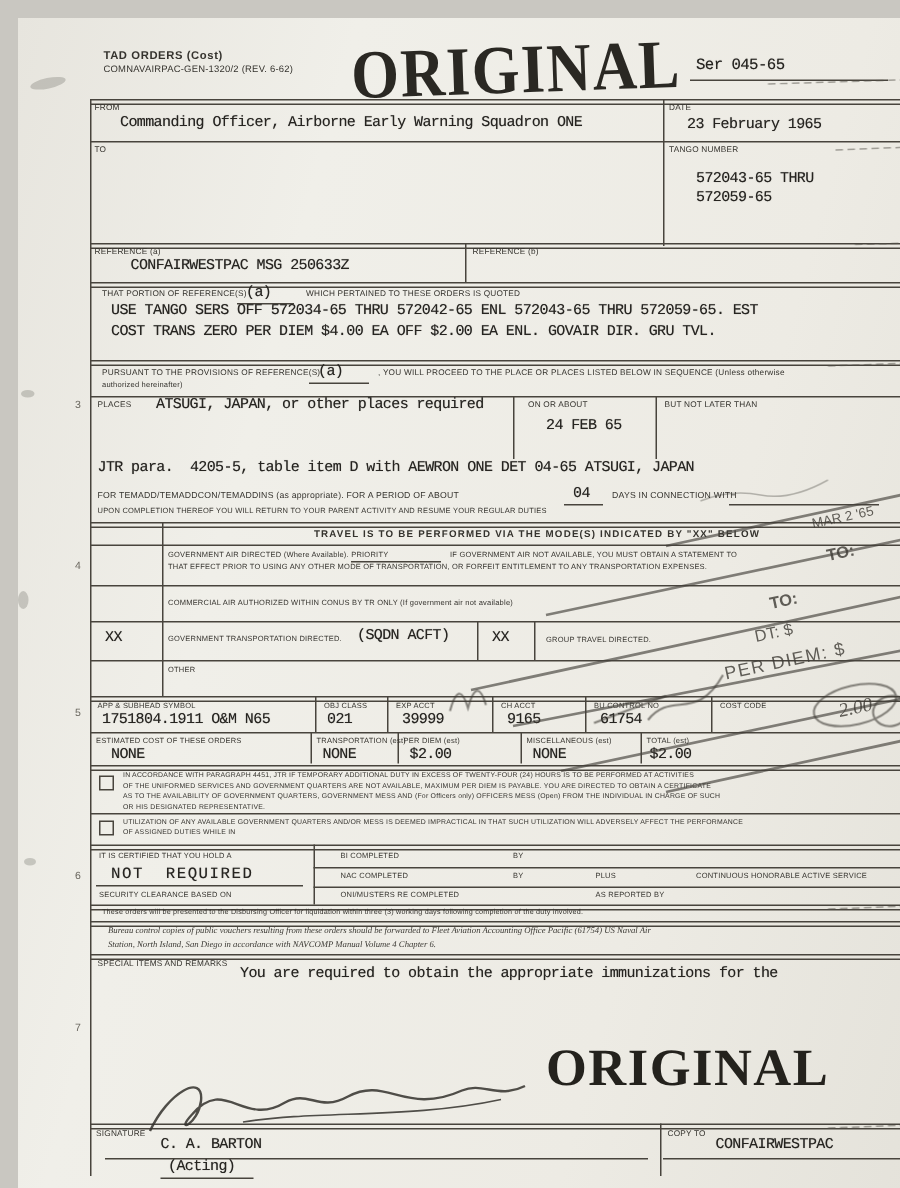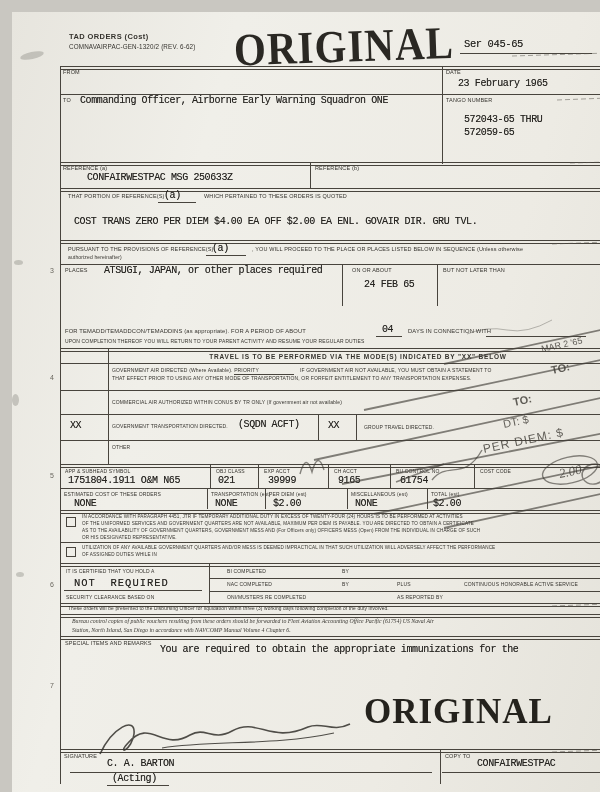--- a/index.html
+++ b/index.html
@@ -41,7 +41,7 @@
 
   <div class="vline" style="left:430px;top:54px;height:98px"></div>
   <div class="lbl" style="left:51px;top:57px">FROM</div>
-  <div class="typed" style="left:68px;top:84px">Commanding Officer, Airborne Early Warning Squadron ONE</div>
+  <div class="typed" style="left:68px;top:66px">Commanding Officer, Airborne Early Warning Squadron ONE</div>
   <div class="lbl" style="left:434px;top:57px">DATE</div>
   <div class="typed" style="left:446px;top:67px">23 February 1965</div>
   <div class="hline" style="left:48px;top:82px;width:382px"></div>

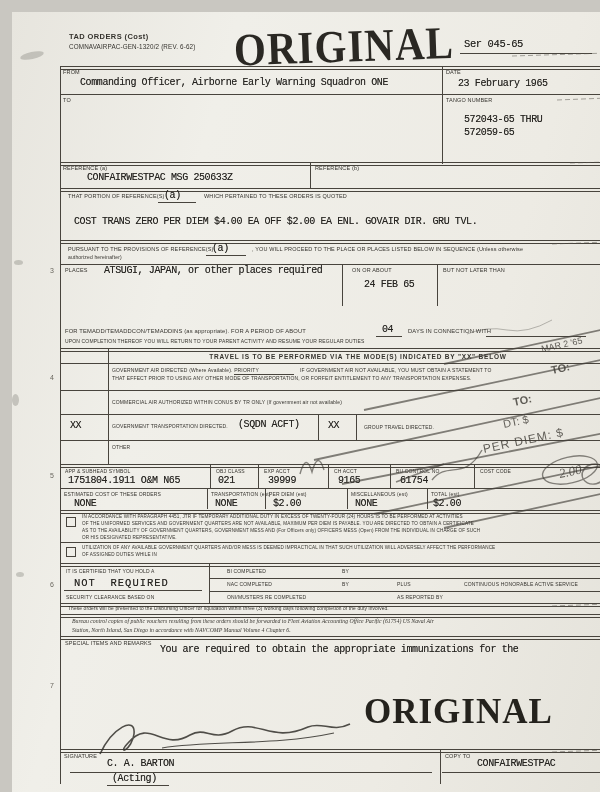--- a/index.html
+++ b/index.html
@@ -63,6 +63,7 @@
   <div class="typed" style="left:152px;top:179px">(a)</div>
   <div class="hline" style="left:146px;top:190px;width:38px"></div>
   <div class="lbl" style="left:192px;top:181px">WHICH PERTAINED TO THESE ORDERS IS QUOTED</div>
+  <div class="typed" style="left:62px;top:191px">USE TANGO SERS OFF 572034-65 THRU 572042-65 ENL 572043-65 THRU 572059-65. EST</div>
   <div class="typed" style="left:62px;top:205px">COST TRANS ZERO PER DIEM $4.00 EA OFF $2.00 EA ENL. GOVAIR DIR. GRU TVL.</div>
   <div class="dbl" style="left:48px;top:228px;width:548px"></div>
 

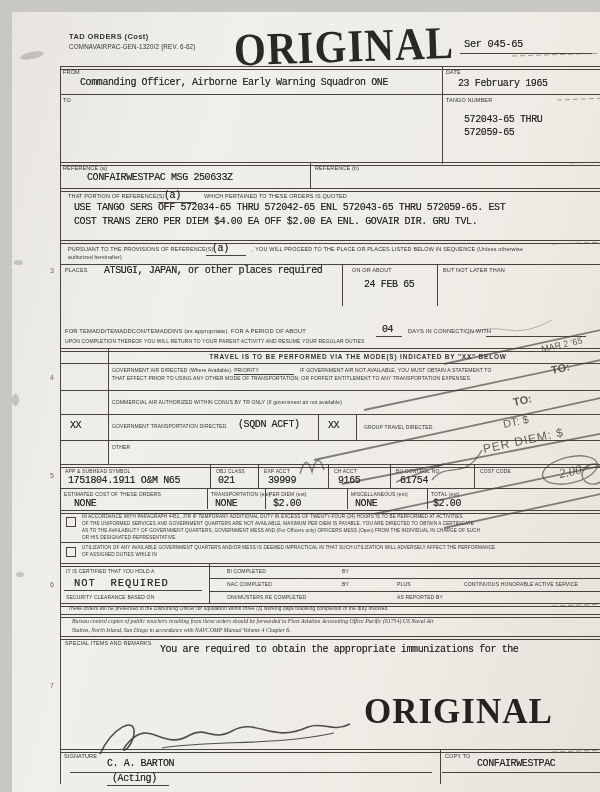--- a/index.html
+++ b/index.html
@@ -77,6 +77,7 @@
   <div class="mnum" style="left:38px;top:255px">3</div>
   <div class="lbl" style="left:53px;top:255px">PLACES</div>
   <div class="typed" style="left:92px;top:254px">ATSUGI, JAPAN, or other places required</div>
+  <div class="typed" style="left:53px;top:296px">JTR para.  4205-5, table item D with AEWRON ONE DET 04-65 ATSUGI, JAPAN</div>
   <div class="vline" style="left:330px;top:252px;height:42px"></div>
   <div class="vline" style="left:425px;top:252px;height:42px"></div>
   <div class="lbl" style="left:340px;top:255px">ON OR ABOUT</div>

